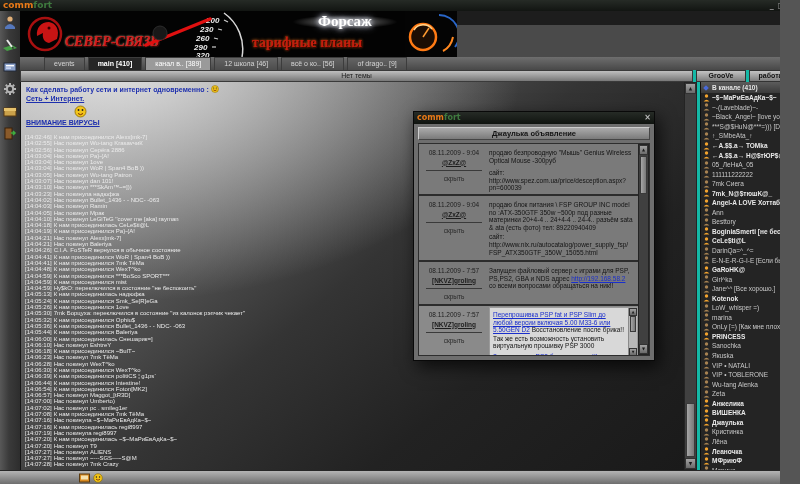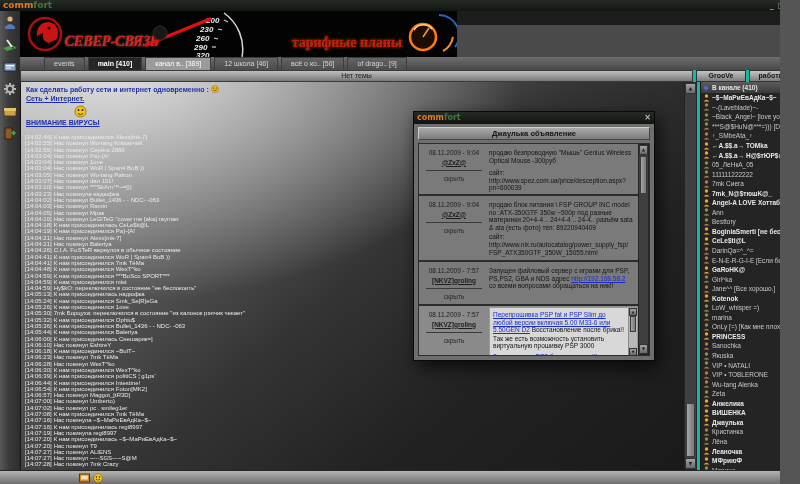--- a/index.html
+++ b/index.html
@@ -197,6 +197,7 @@
       <line x1="8" y1="34" x2="72" y2="8" stroke="#e01010" stroke-width="3.5" stroke-linecap="round"></line>
       <circle cx="22" cy="22" r="7" fill="#181818" stroke="#2c2c2c"></circle>
     </svg>
+    <div class="b-forsazh">Форсаж</div>
     <div class="b-tarif">тарифные планы</div>
     <svg style="position:absolute;right:0;top:0" width="52" height="46" viewBox="0 0 52 46">
       <rect width="52" height="46" fill="#040404"></rect>

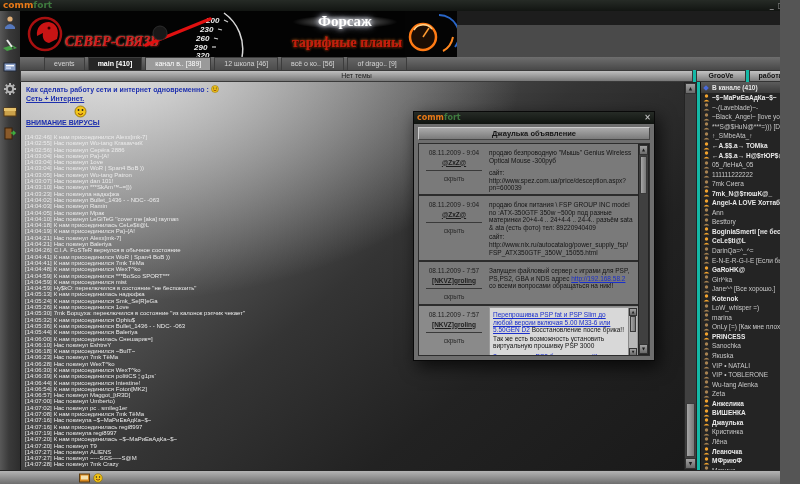--- a/index.html
+++ b/index.html
@@ -24,7 +24,7 @@
              font:bold 15px/18px "Liberation Serif",serif;color:#fff;
              text-shadow:0 0 5px #fff,0 0 9px #cfd8ff;
              background:radial-gradient(ellipse 70px 9px at 50% 55%,rgba(255,255,255,.55),rgba(255,255,255,0) 75%);}
-  .b-tarif{position:absolute;left:232px;top:24px;width:190px;text-align:center;white-space:nowrap;
+  .b-tarif{position:absolute;left:232px;top:24px;width:190px;text-align:left;white-space:nowrap;
            font:bold 14px/16px "Liberation Serif",serif;color:#c41c0c;
            text-shadow:1px 1px 0 #3a0600,0 0 3px #ff7a20;}
   .topfill1{position:absolute;left:457px;top:11px;width:343px;height:14px;background:#1d1d1d;}

